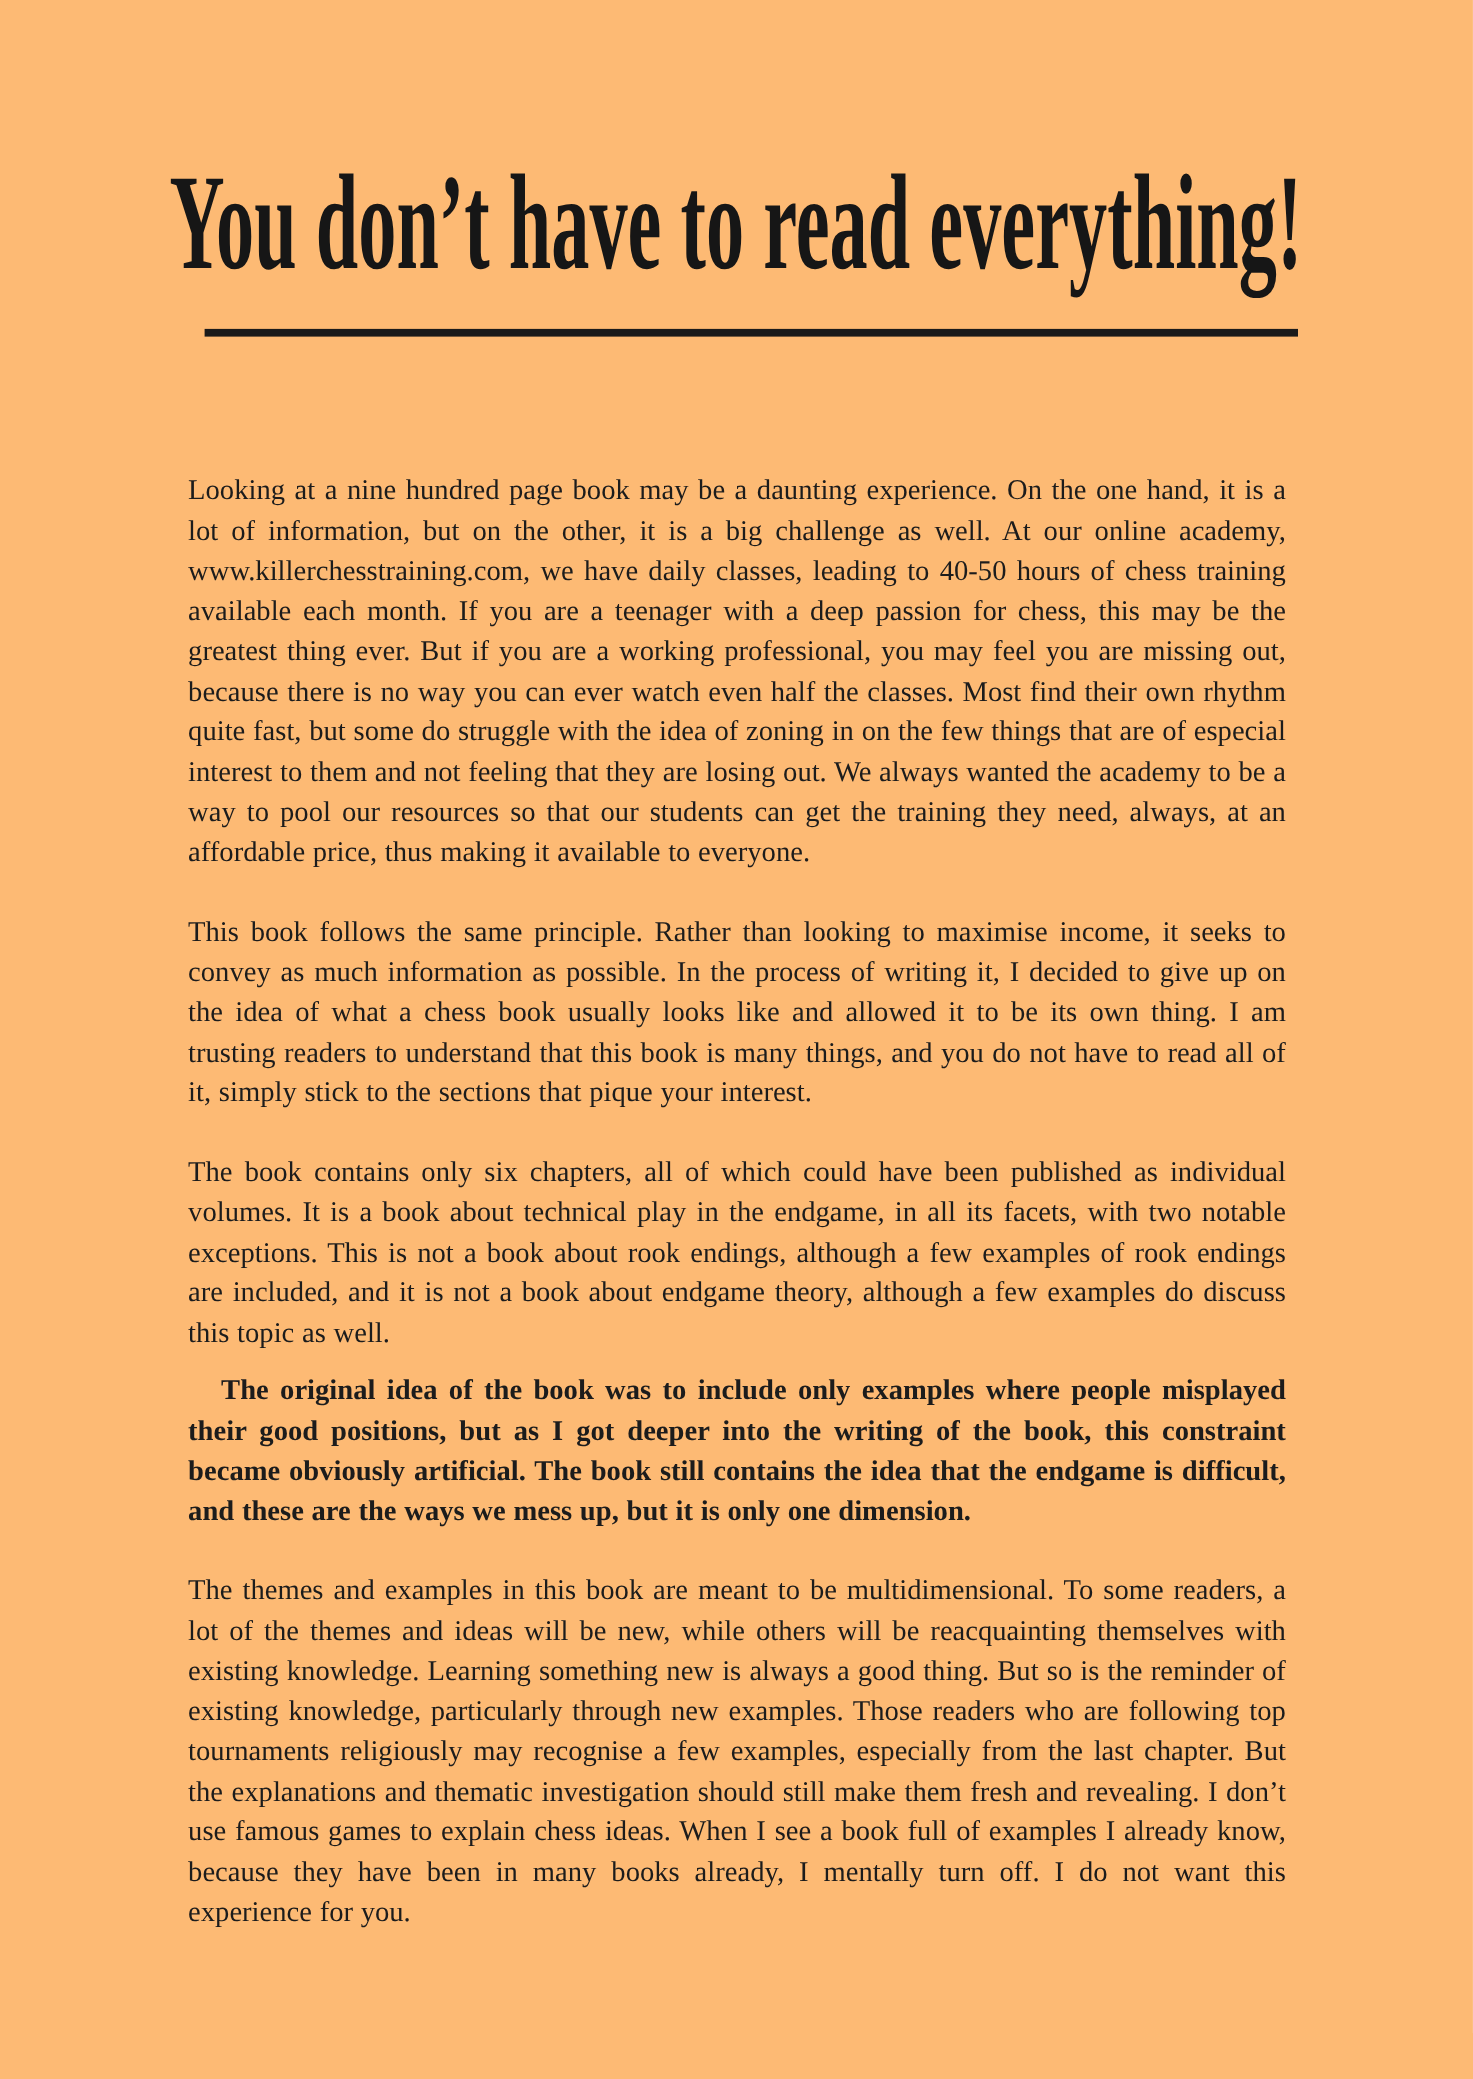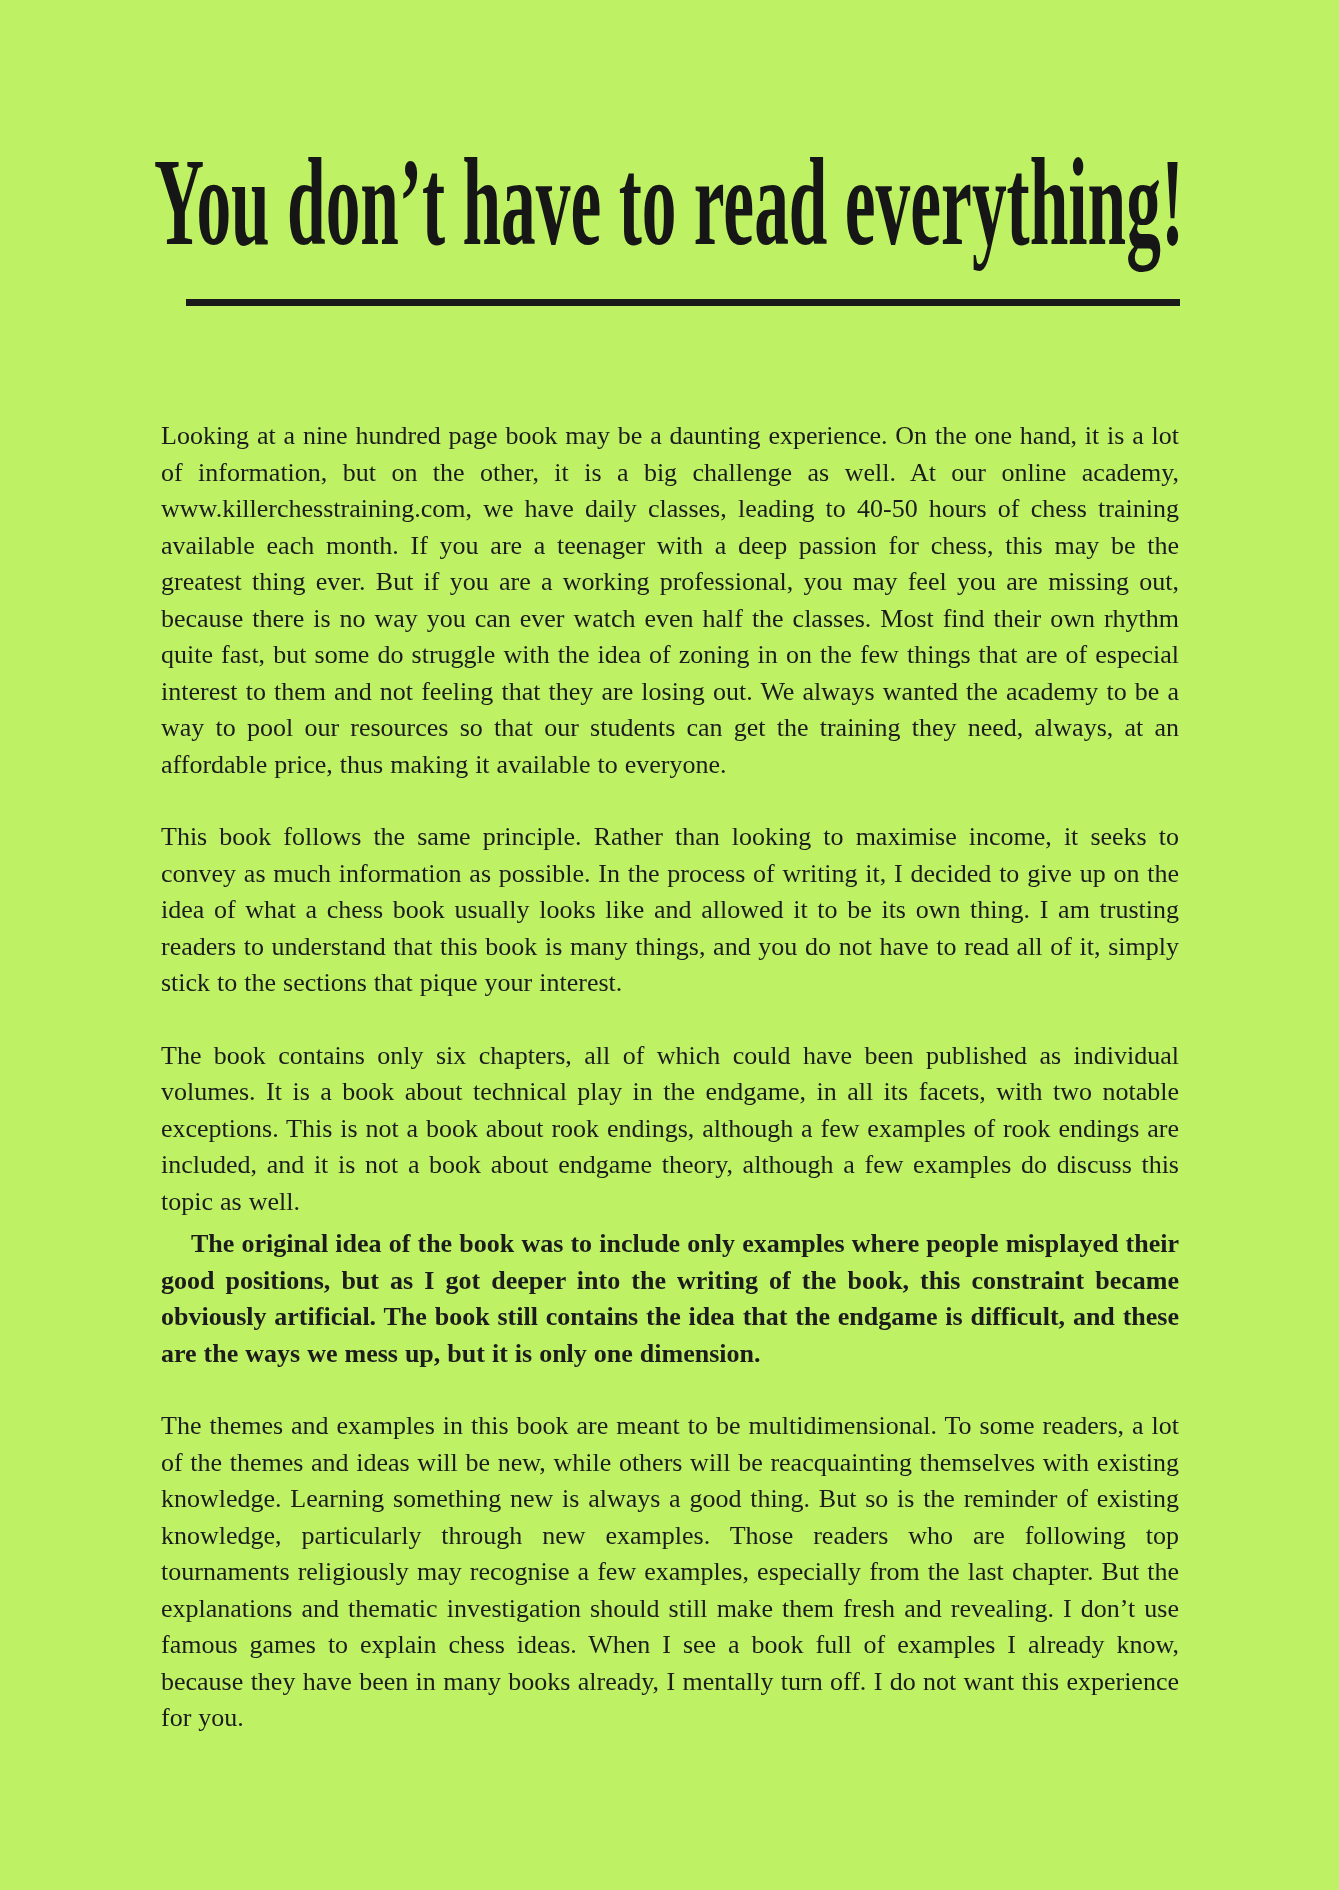--- a/index.html
+++ b/index.html
@@ -12,7 +12,7 @@
     width: 1339px;
     height: 1890px;
     margin: 0 auto;
-    background: #bef264;
+    background: #fdba74;
     overflow: hidden;
     font-family: "Liberation Serif", serif;
   }

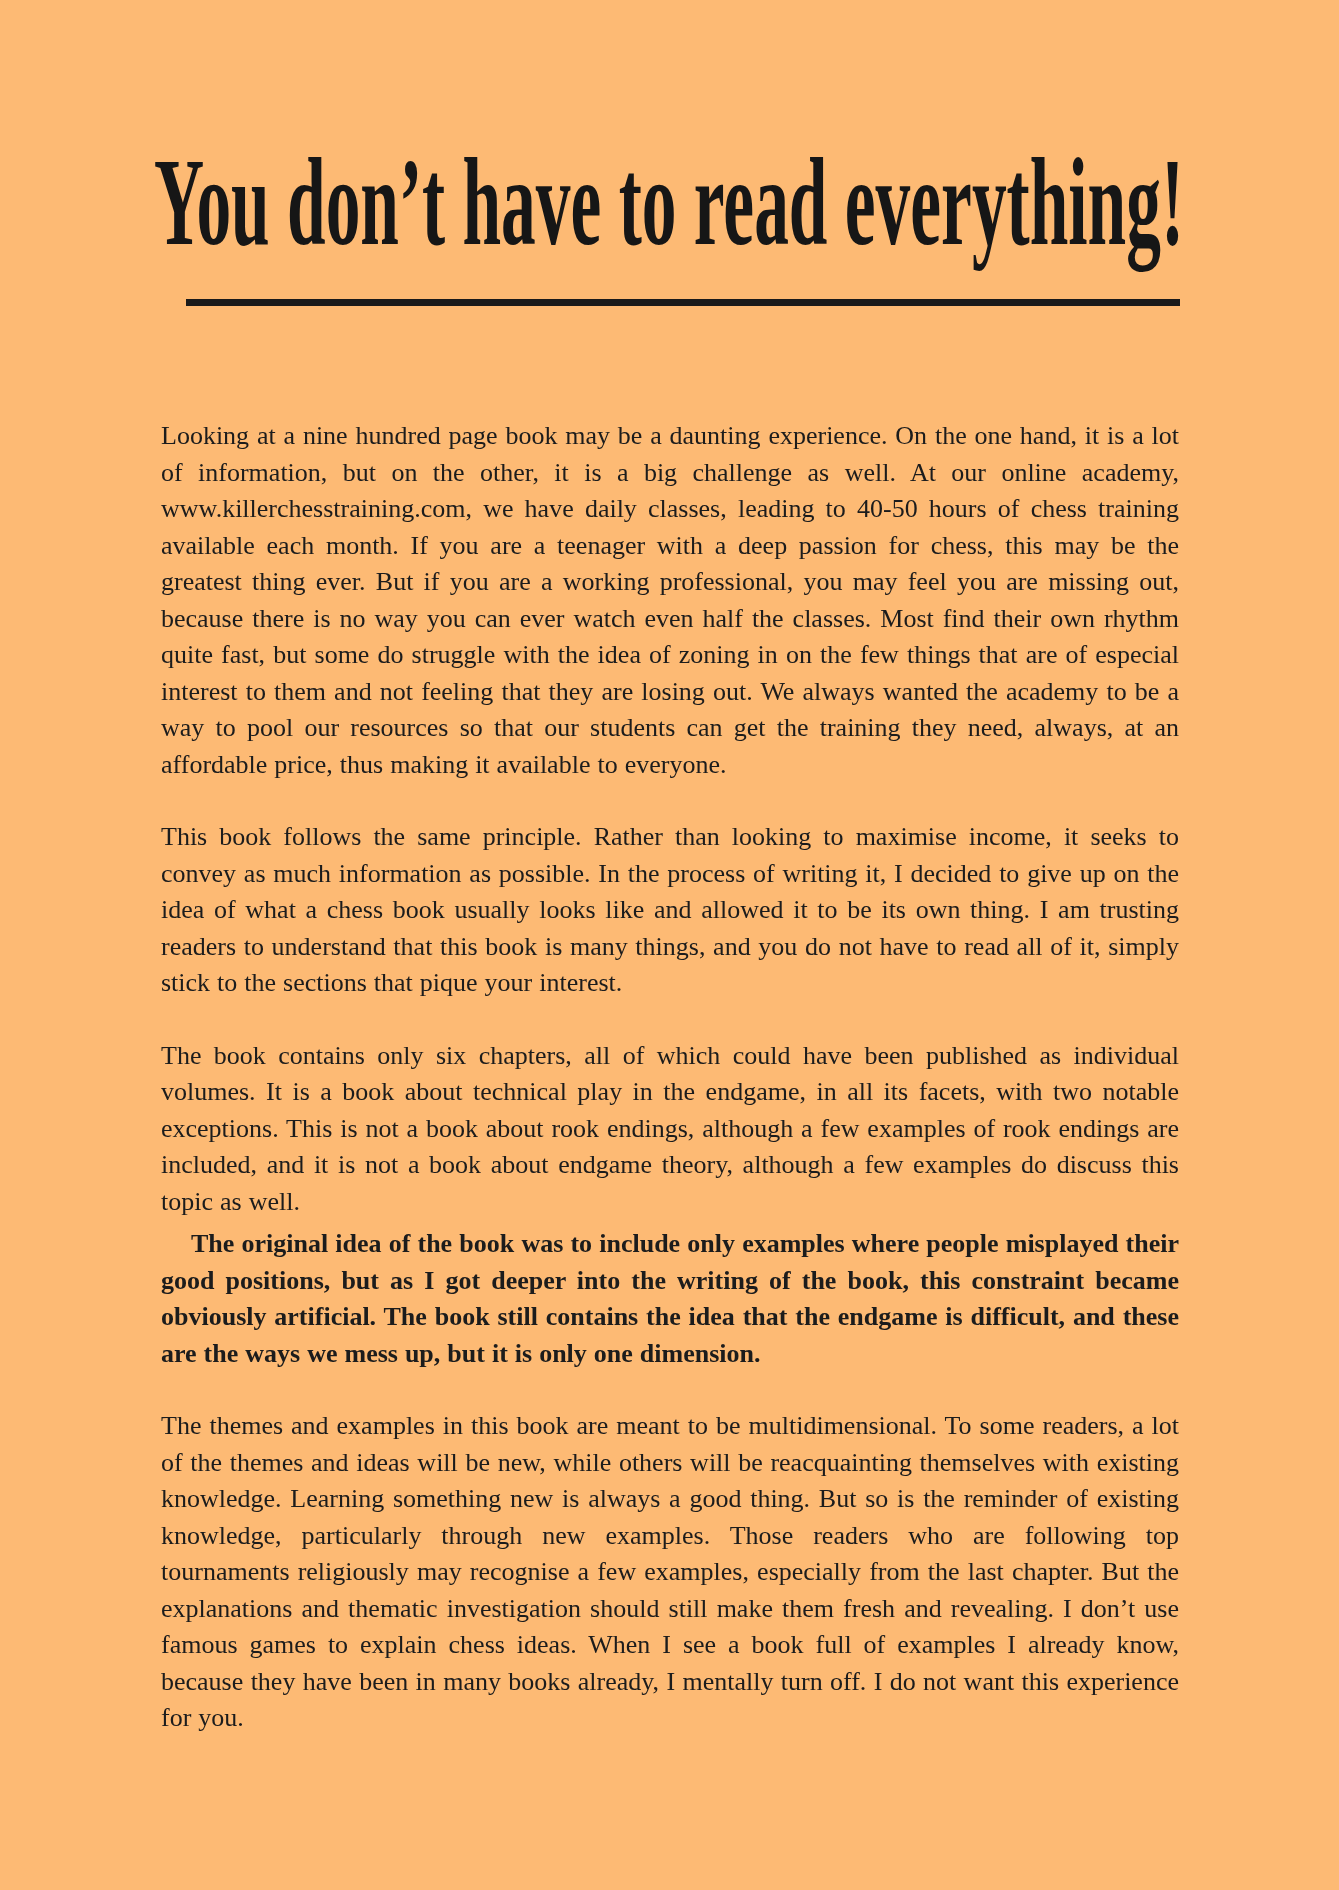--- a/index.html
+++ b/index.html
@@ -44,7 +44,7 @@
     width: 1030px;
   }
   .body-text p {
-    margin: 6px;
+    margin: 16px;
     font-size: 26px;
     line-height: 36.5px;
     color: #1c1c1c;

